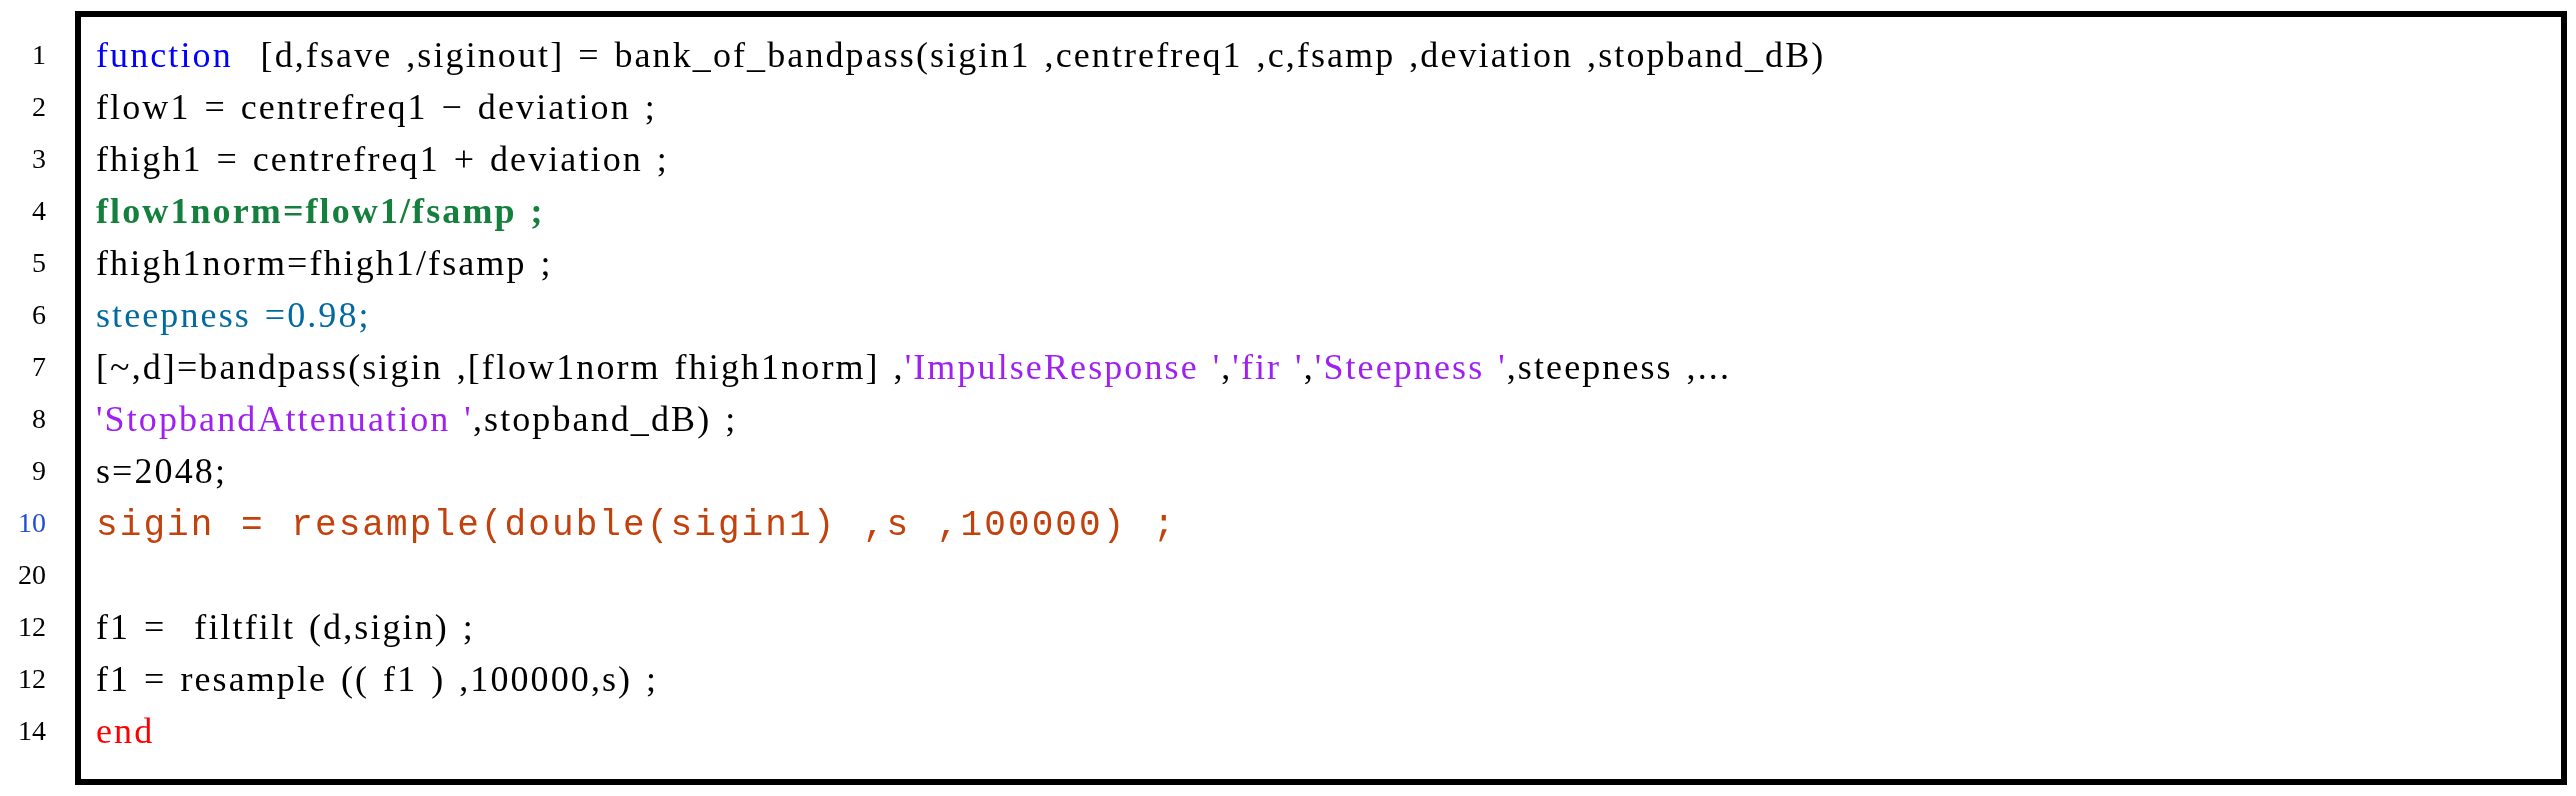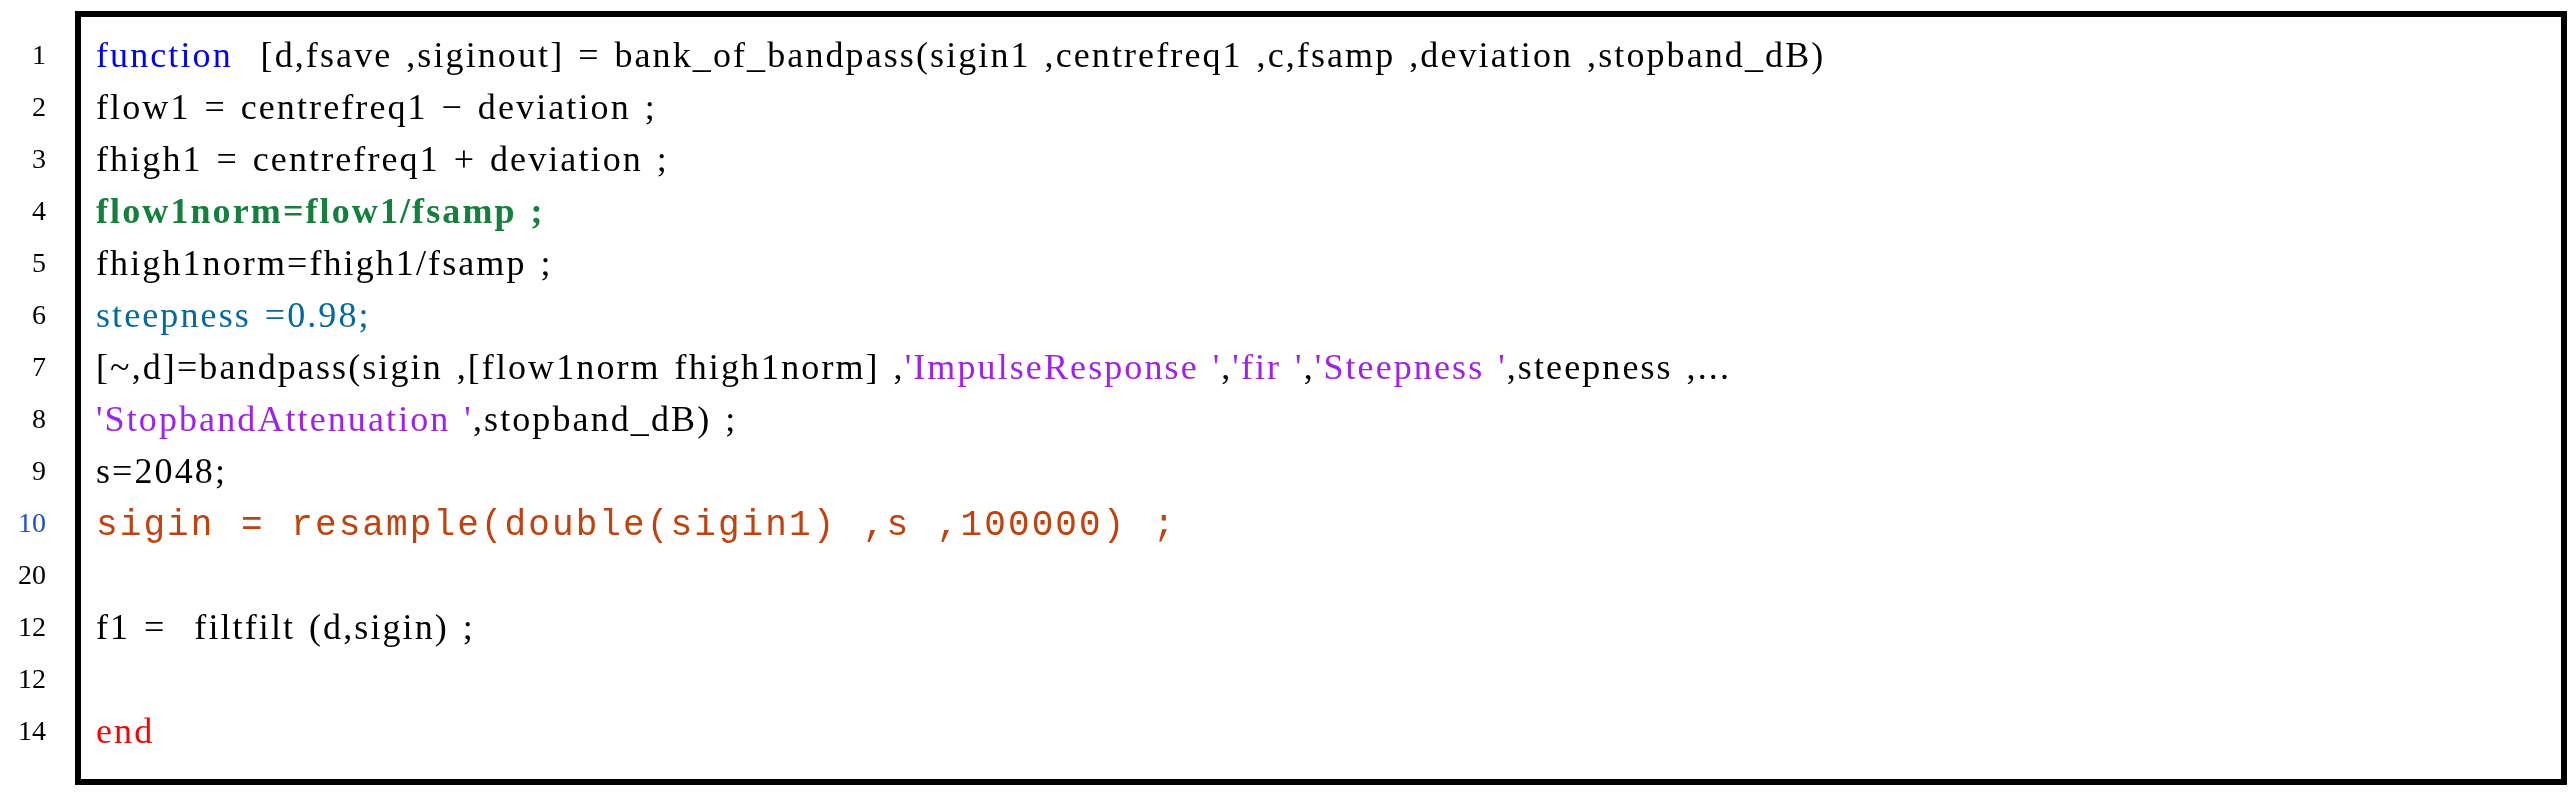--- a/index.html
+++ b/index.html
@@ -70,7 +70,7 @@
       <div class="line"><span class="lineno" style="color: #1d4ed8;">10</span><span class="code"><span style="color: #c2410c; font-family: Liberation Mono, monospace;">sigin = resample(double(sigin1) ,s ,100000) ;</span></span></div>
       <div class="line"><span class="lineno" style="color: rgb(0, 0, 0);">20</span><span class="code"></span></div>
       <div class="line"><span class="lineno" style="color: rgb(0, 0, 0);">12</span><span class="code"><span style="color: rgb(0, 0, 0); text-align: center;">f1 =  filtfilt (d,sigin) ;</span></span></div>
-      <div class="line"><span class="lineno" style="color: rgb(0, 0, 0);">12</span></div>
+      <div class="line"><span class="lineno" style="color: rgb(0, 0, 0);">12</span><span class="code"><span style="color: rgb(0, 0, 0);">f1 = resample (( f1 ) ,100000,s) ;</span></span></div>
       <div class="line"><span class="lineno" style="color: rgb(0, 0, 0);">14</span><span class="code"><span style="color: rgb(255, 0, 0);">end</span></span></div>
     </div>
 </div>

